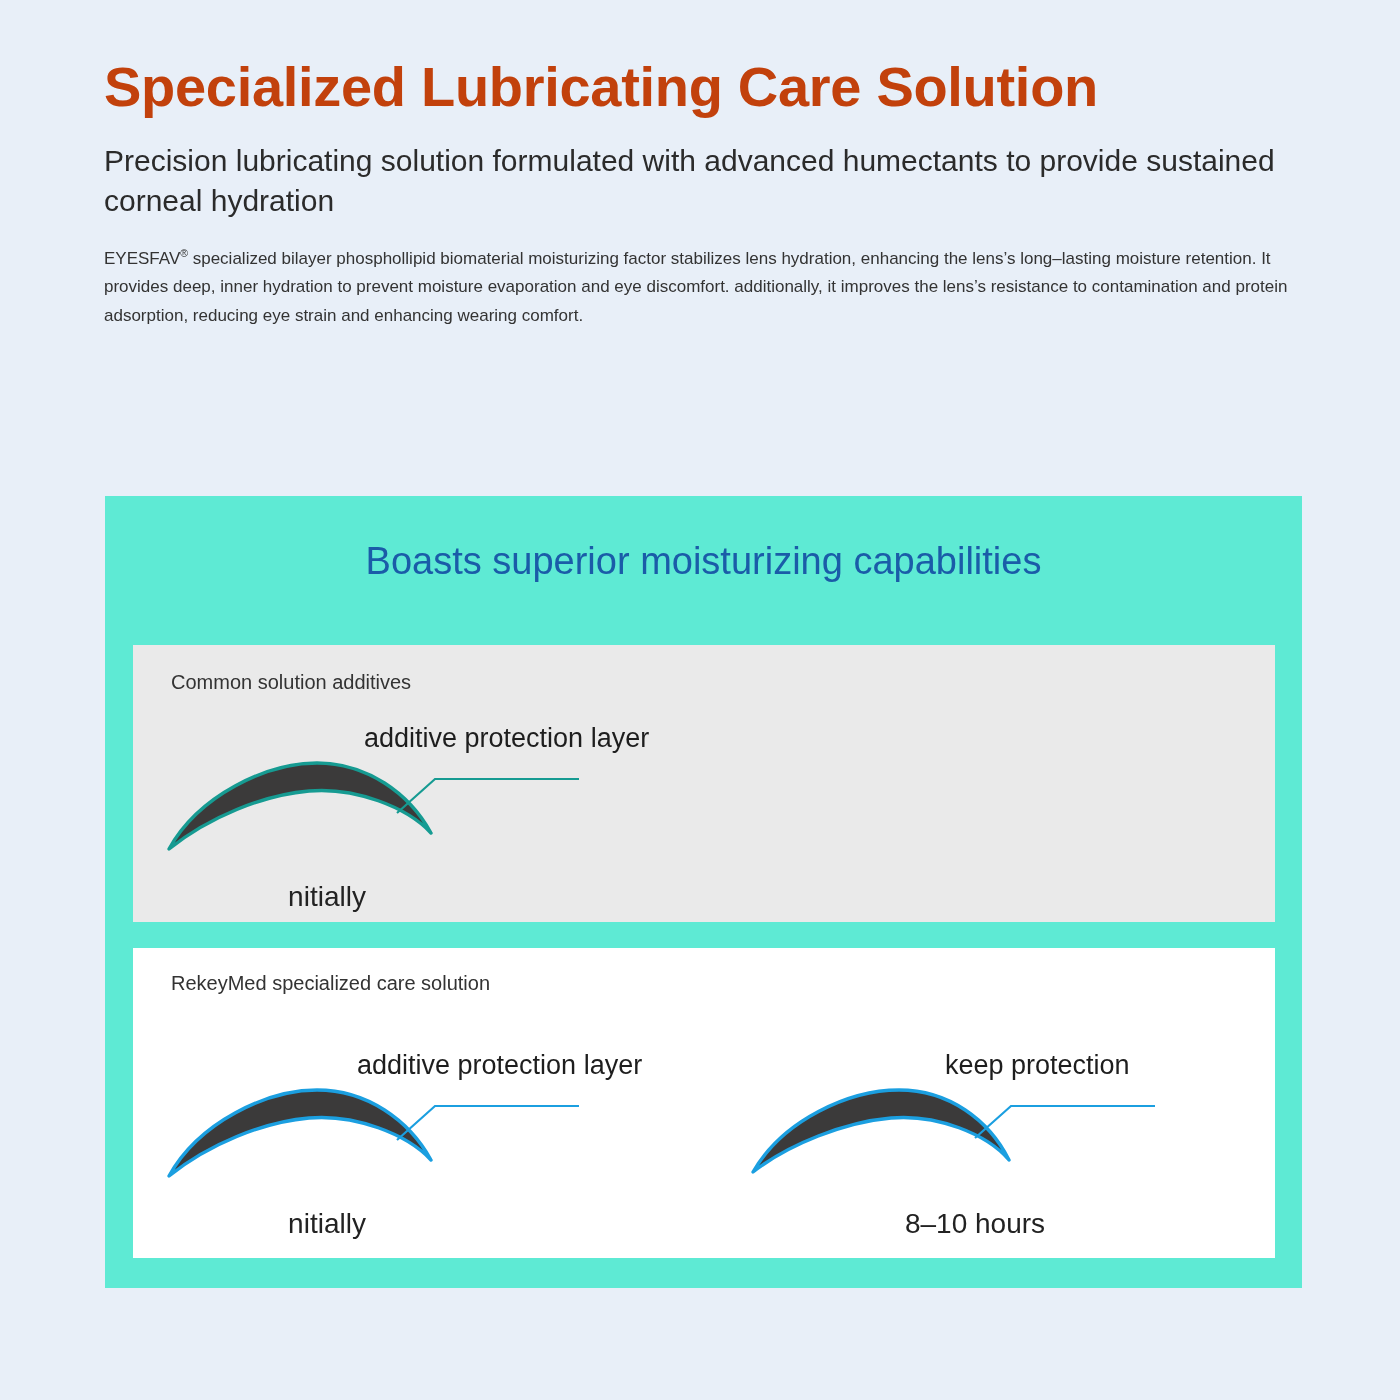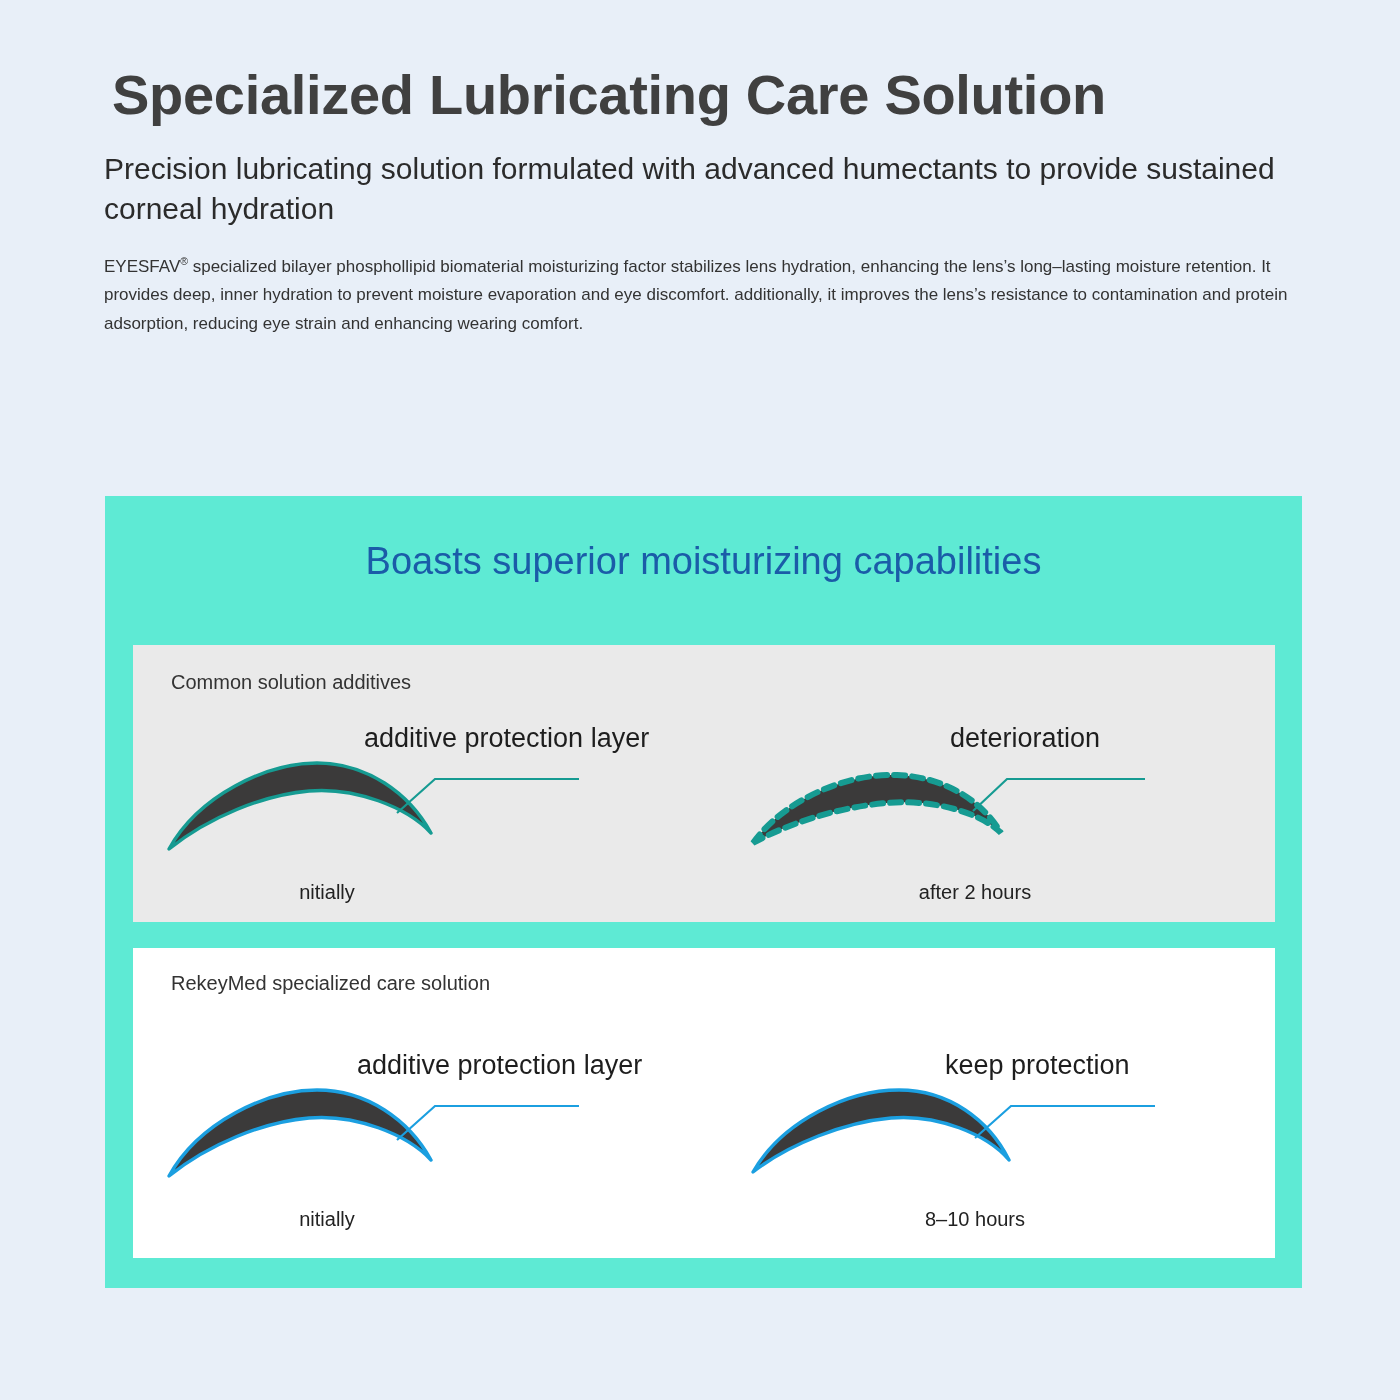--- a/index.html
+++ b/index.html
@@ -30,11 +30,11 @@
     width: 1230px;
   }
   .main-title {
-    margin: 8px;
+    margin: 0;
     font-size: 56px;
     line-height: 1.12;
     font-weight: 700;
-    color: #404040;
+    color: #c2410c;
     letter-spacing: -0.3px;
   }
   .subtitle {

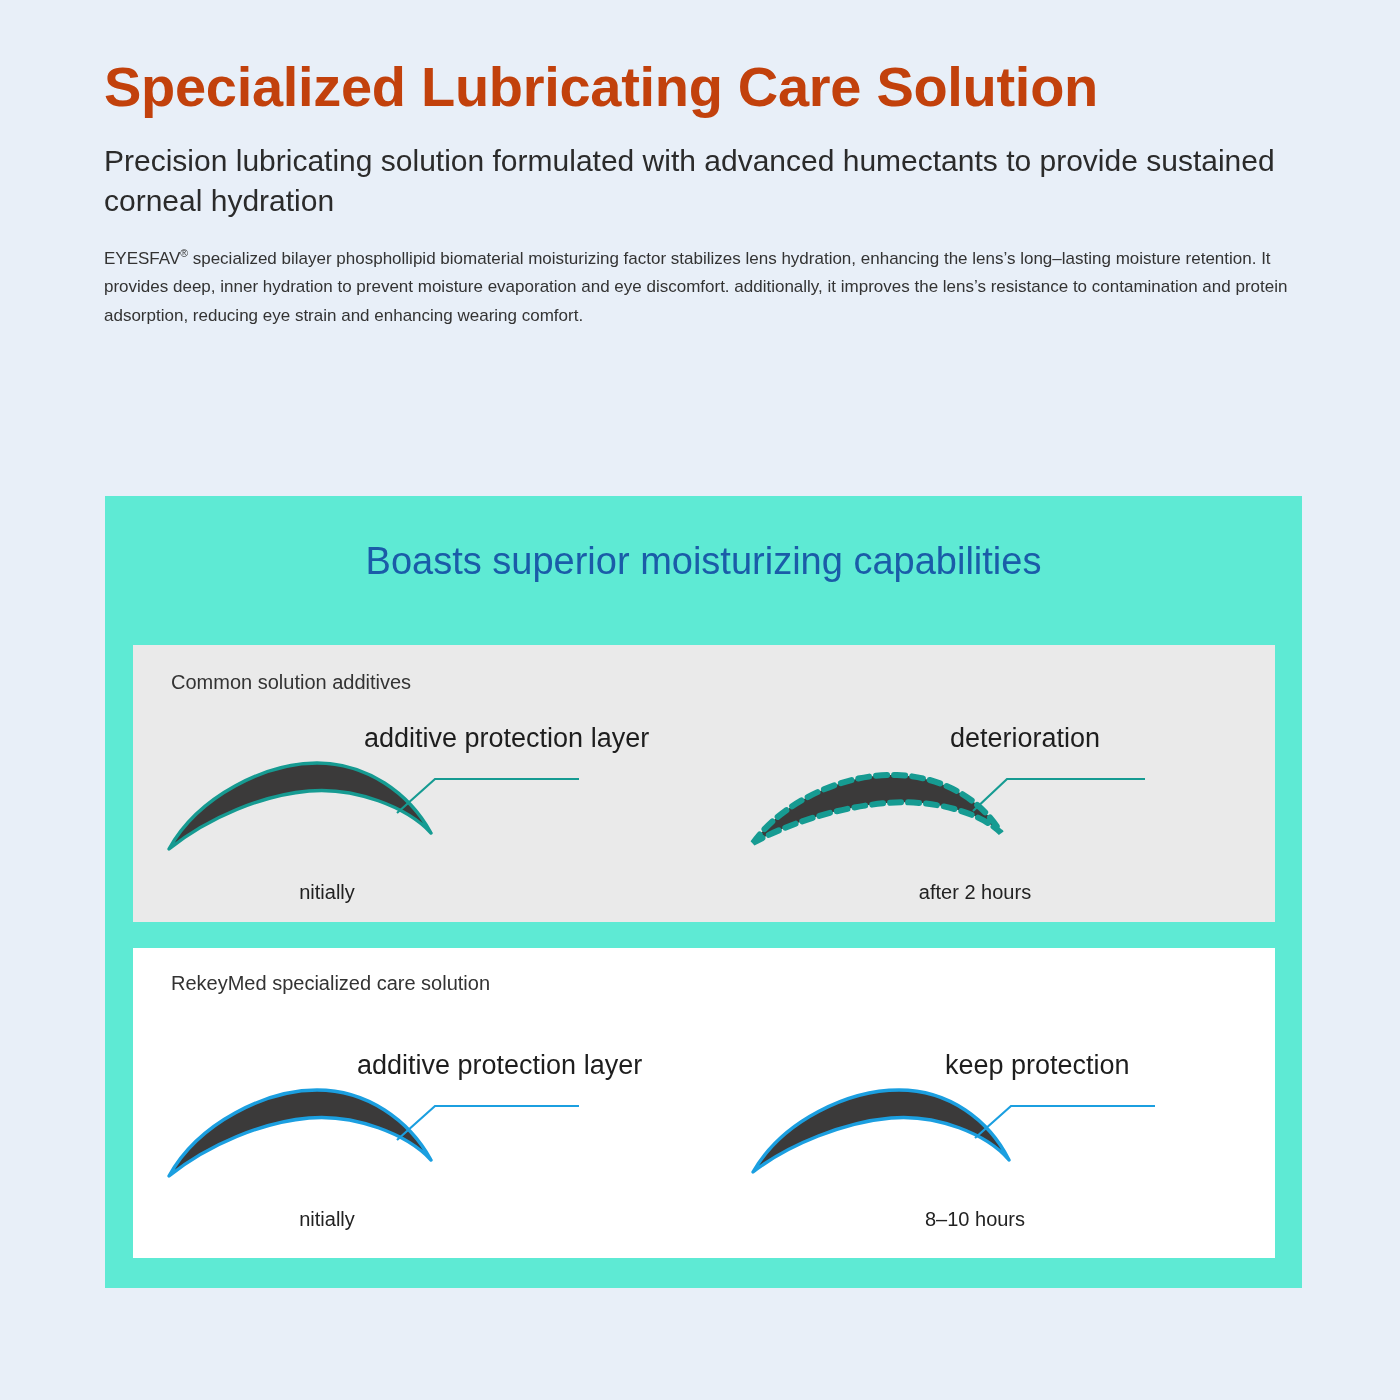--- a/index.html
+++ b/index.html
@@ -188,15 +188,6 @@
         <div class="caption">nitially</div>
       </div>
 
-      <div class="cell cell-right">
-        <svg viewBox="0 0 520 190">
-          <path d="M 8 122 C 38 80, 100 52, 152 54 C 204 56, 240 84, 256 112
-                   C 236 92, 190 78, 142 82 C 94 86, 44 102, 8 122 Z" fill="#3b3a3a" stroke="#169b92" stroke-width="6" stroke-dasharray="11 7" stroke-linecap="round"></path>
-          <polyline points="228,90 262,58 400,58" fill="none" stroke="#169b92" stroke-width="2.2"></polyline>
-        </svg>
-        <div class="callout callout-det">deterioration</div>
-        <div class="caption">after 2 hours</div>
-      </div>
     </div>
 
     <div class="panel panel-bottom">

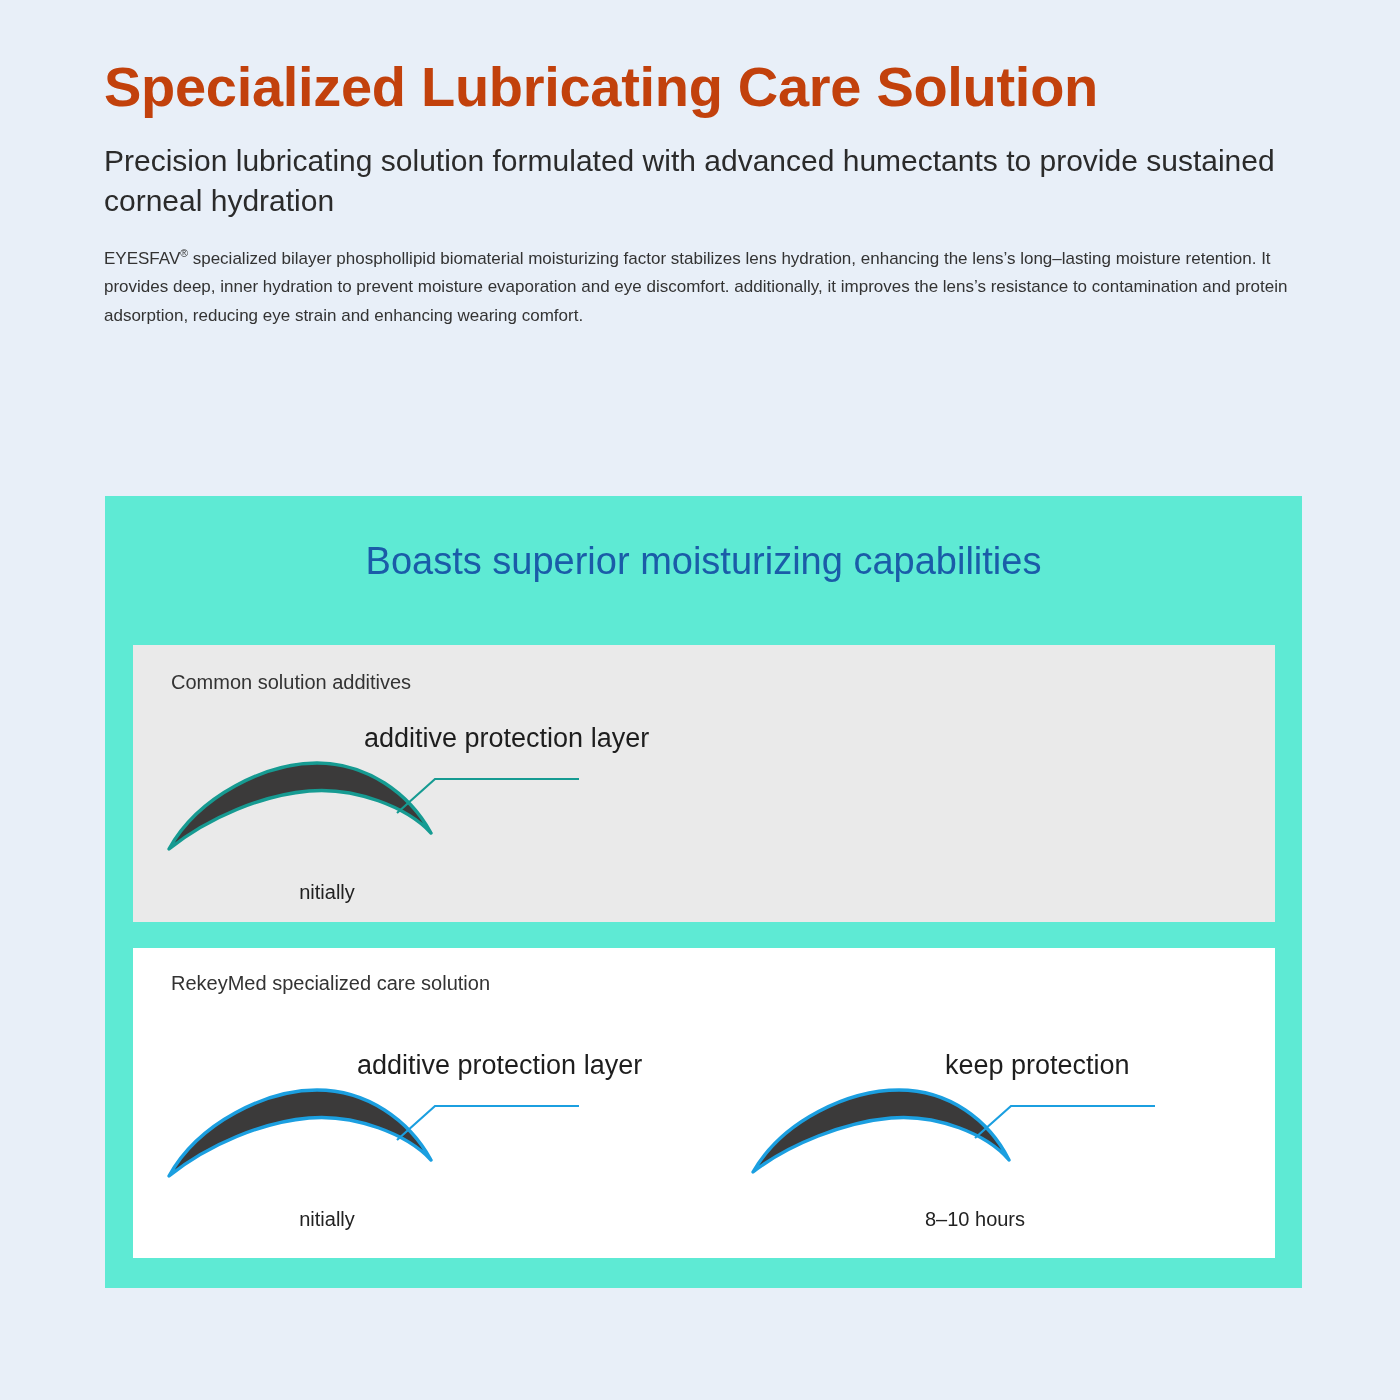--- a/index.html
+++ b/index.html
@@ -137,7 +137,7 @@
     top: 160px;
     width: 100%;
     text-align: center;
-    font-size: 20px;
+    font-size: 28px;
     color: #222222;
   }
   .cell-left .caption  { left: -92px; }

